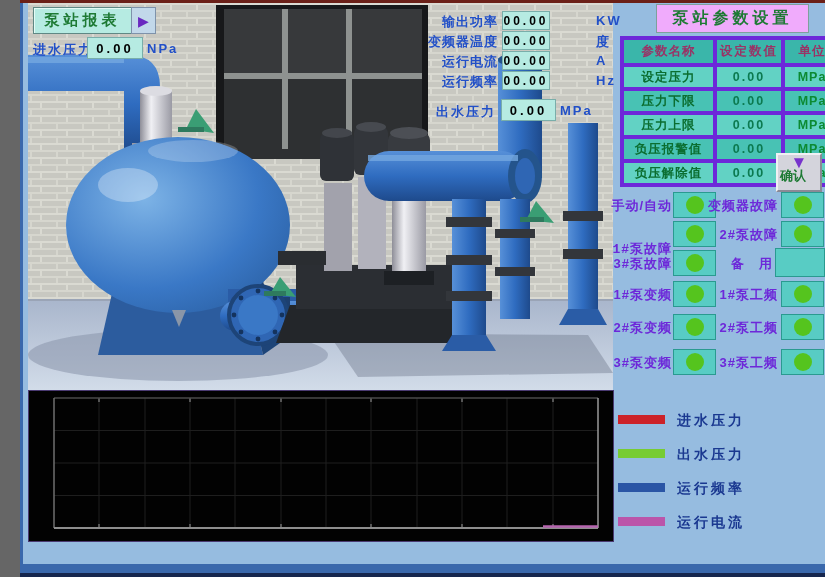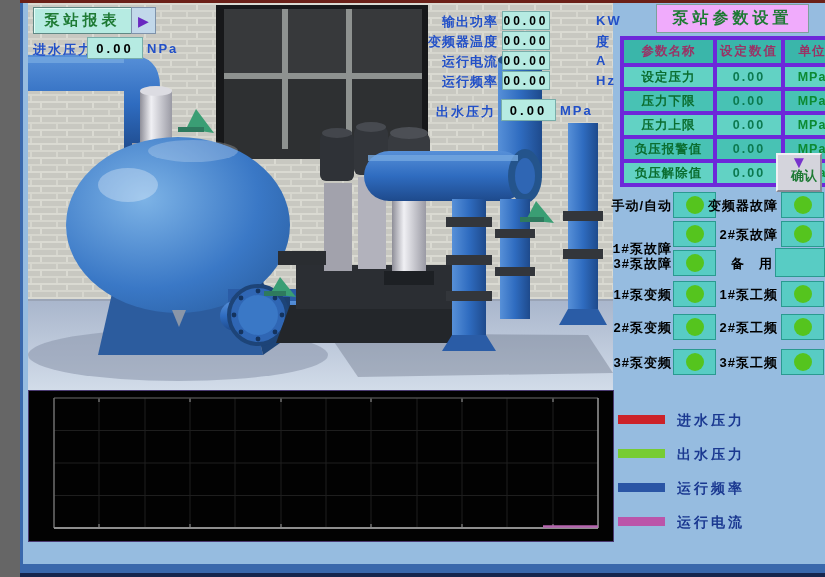--- a/index.html
+++ b/index.html
@@ -52,7 +52,7 @@
       border-right:2px solid #8a8a96;border-bottom:2px solid #8a8a96;cursor:pointer;}
   .confirm-tri{color:#7733cc;font-size:17px;line-height:14px;text-align:center;margin-top:1px;}
   .confirm-txt{color:#1e7a34;font-weight:bold;font-size:13px;text-align:right;line-height:14px;
-      padding-right:3px;margin-top:-1px;}
+      padding-right:14px;margin-top:-1px;}
   .st-label{color:#000000;font-weight:bold;font-size:13px;white-space:nowrap;text-align:left;letter-spacing:1px;}
   .st-box{width:41px;height:24px;background:#58ccc4;border:1px solid #2a9a90;
       display:flex;align-items:center;justify-content:center;}

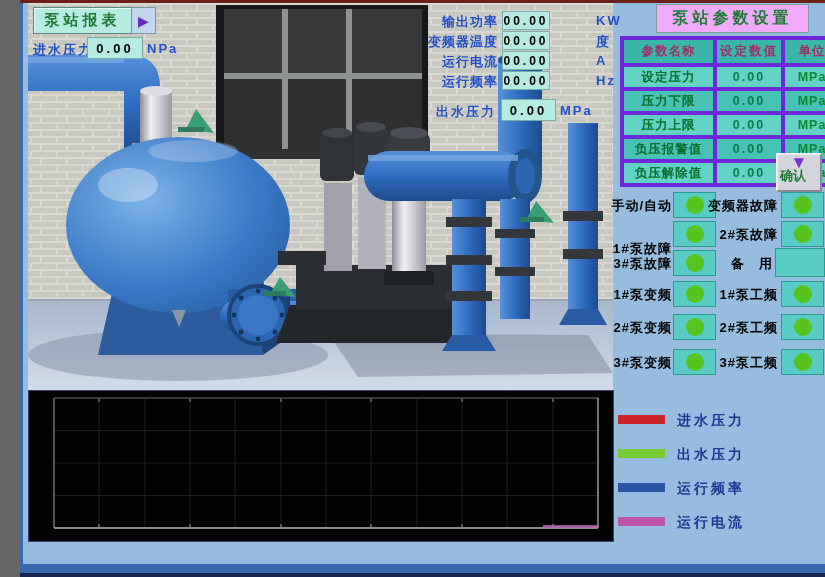--- a/index.html
+++ b/index.html
@@ -53,7 +53,7 @@
   .confirm-tri{color:#7733cc;font-size:17px;line-height:14px;text-align:center;margin-top:1px;}
   .confirm-txt{color:#1e7a34;font-weight:bold;font-size:13px;text-align:right;line-height:14px;
       padding-right:14px;margin-top:-1px;}
-  .st-label{color:#000000;font-weight:bold;font-size:13px;white-space:nowrap;text-align:left;letter-spacing:1px;}
+  .st-label{color:#6d28d9;font-weight:bold;font-size:13px;white-space:nowrap;text-align:left;letter-spacing:1px;}
   .st-box{width:41px;height:24px;background:#58ccc4;border:1px solid #2a9a90;
       display:flex;align-items:center;justify-content:center;}
   .st-dot{width:18px;height:18px;border-radius:50%;background:#55c41e;}

